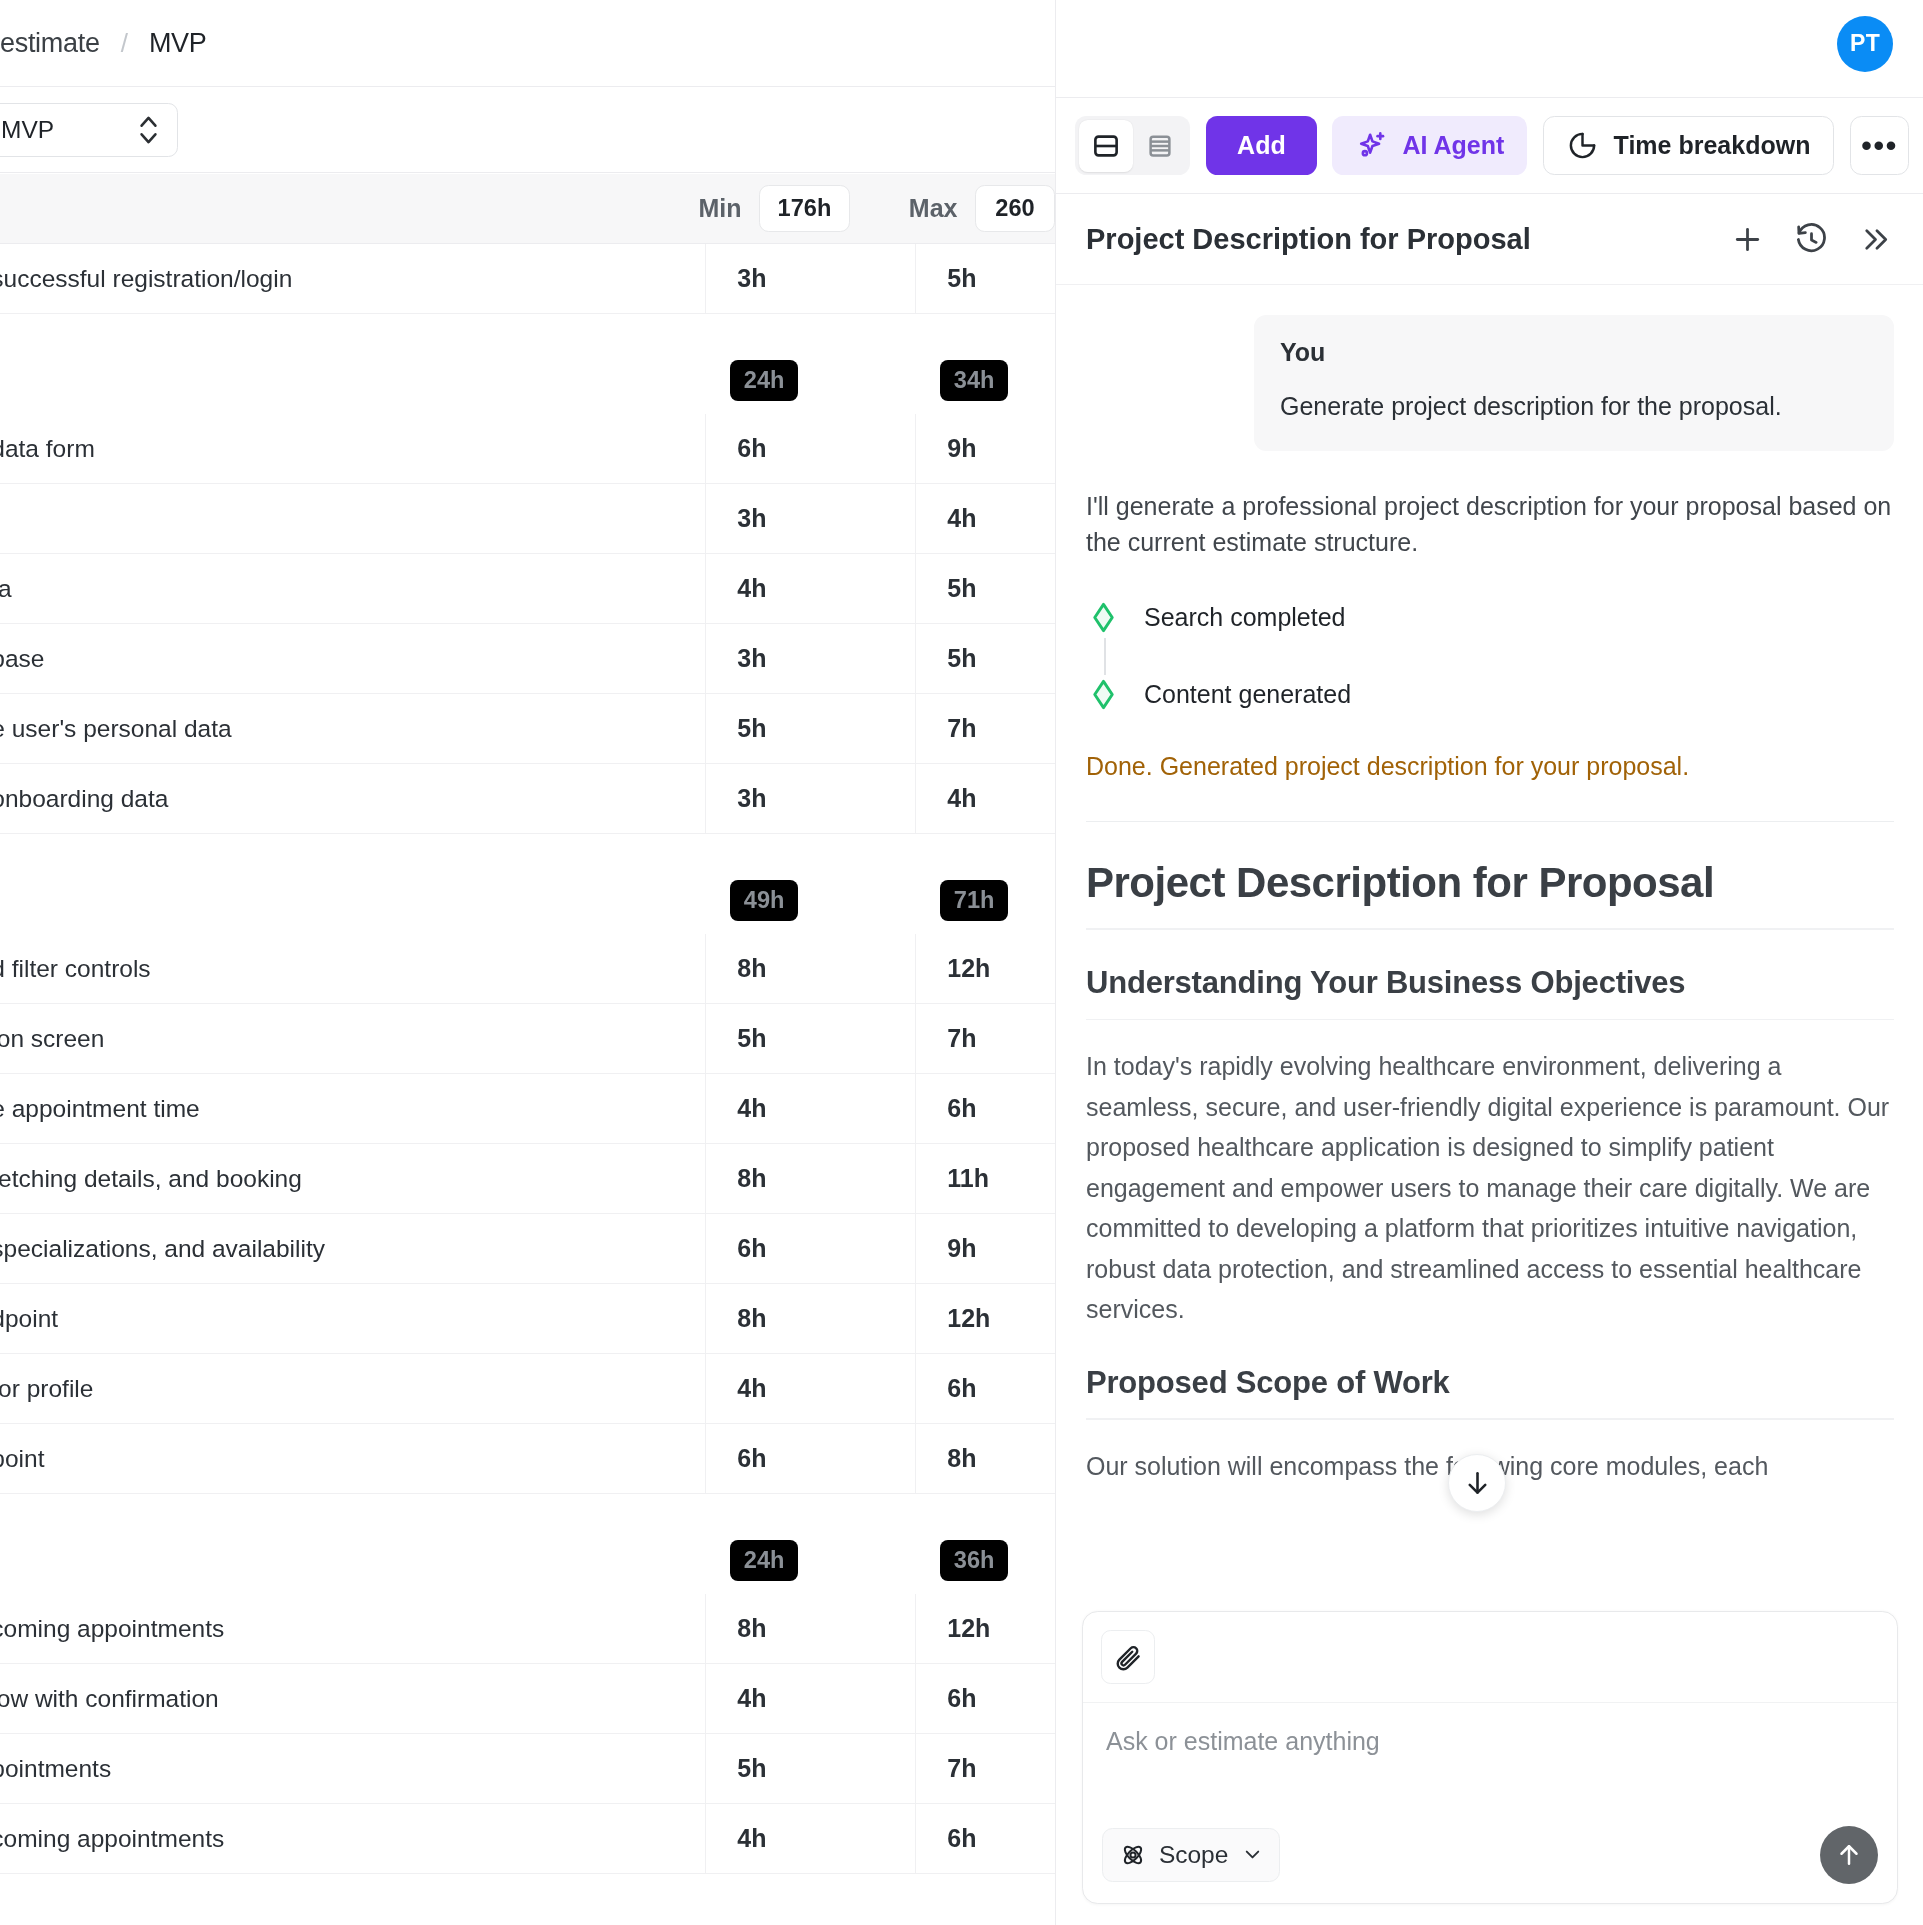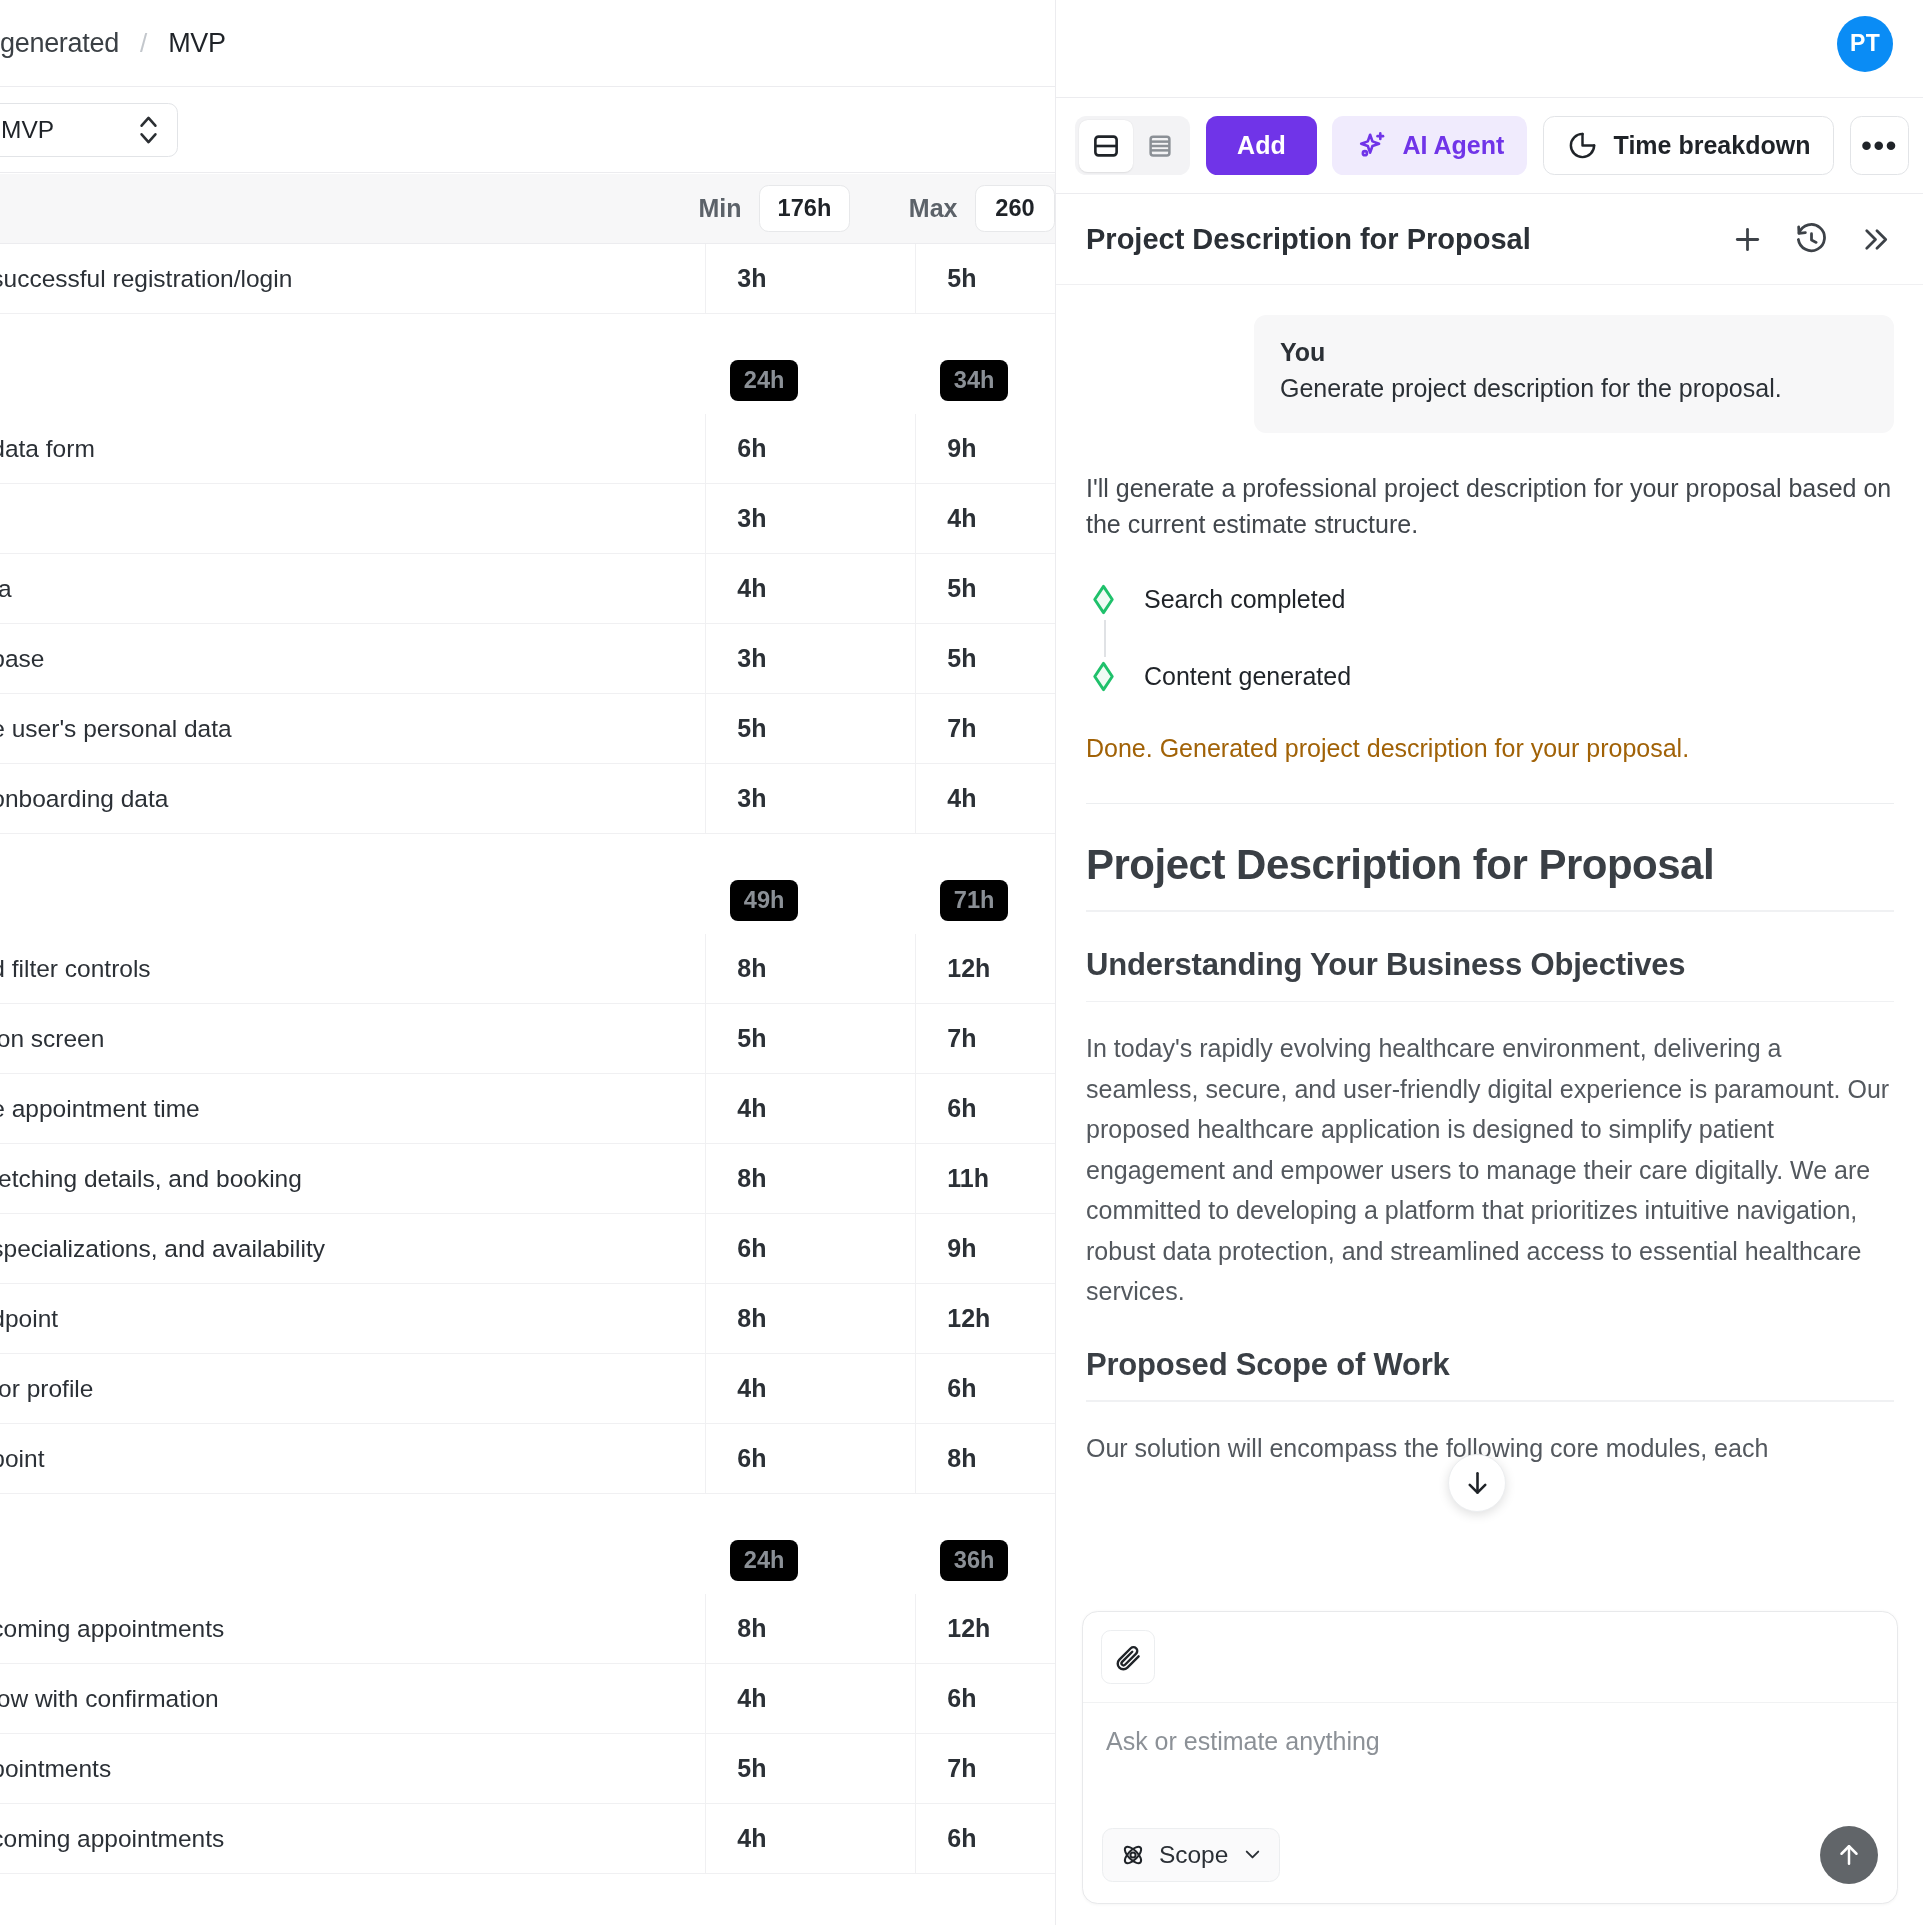--- a/index.html
+++ b/index.html
@@ -249,7 +249,7 @@
   <div class="left-region">
 
     <div class="breadcrumb-bar">
-      <span class="crumb">generated</span>
+      <span class="crumb">estimate</span>
       <span class="crumb-sep">/</span>
       <span class="crumb current">MVP</span>
     </div>

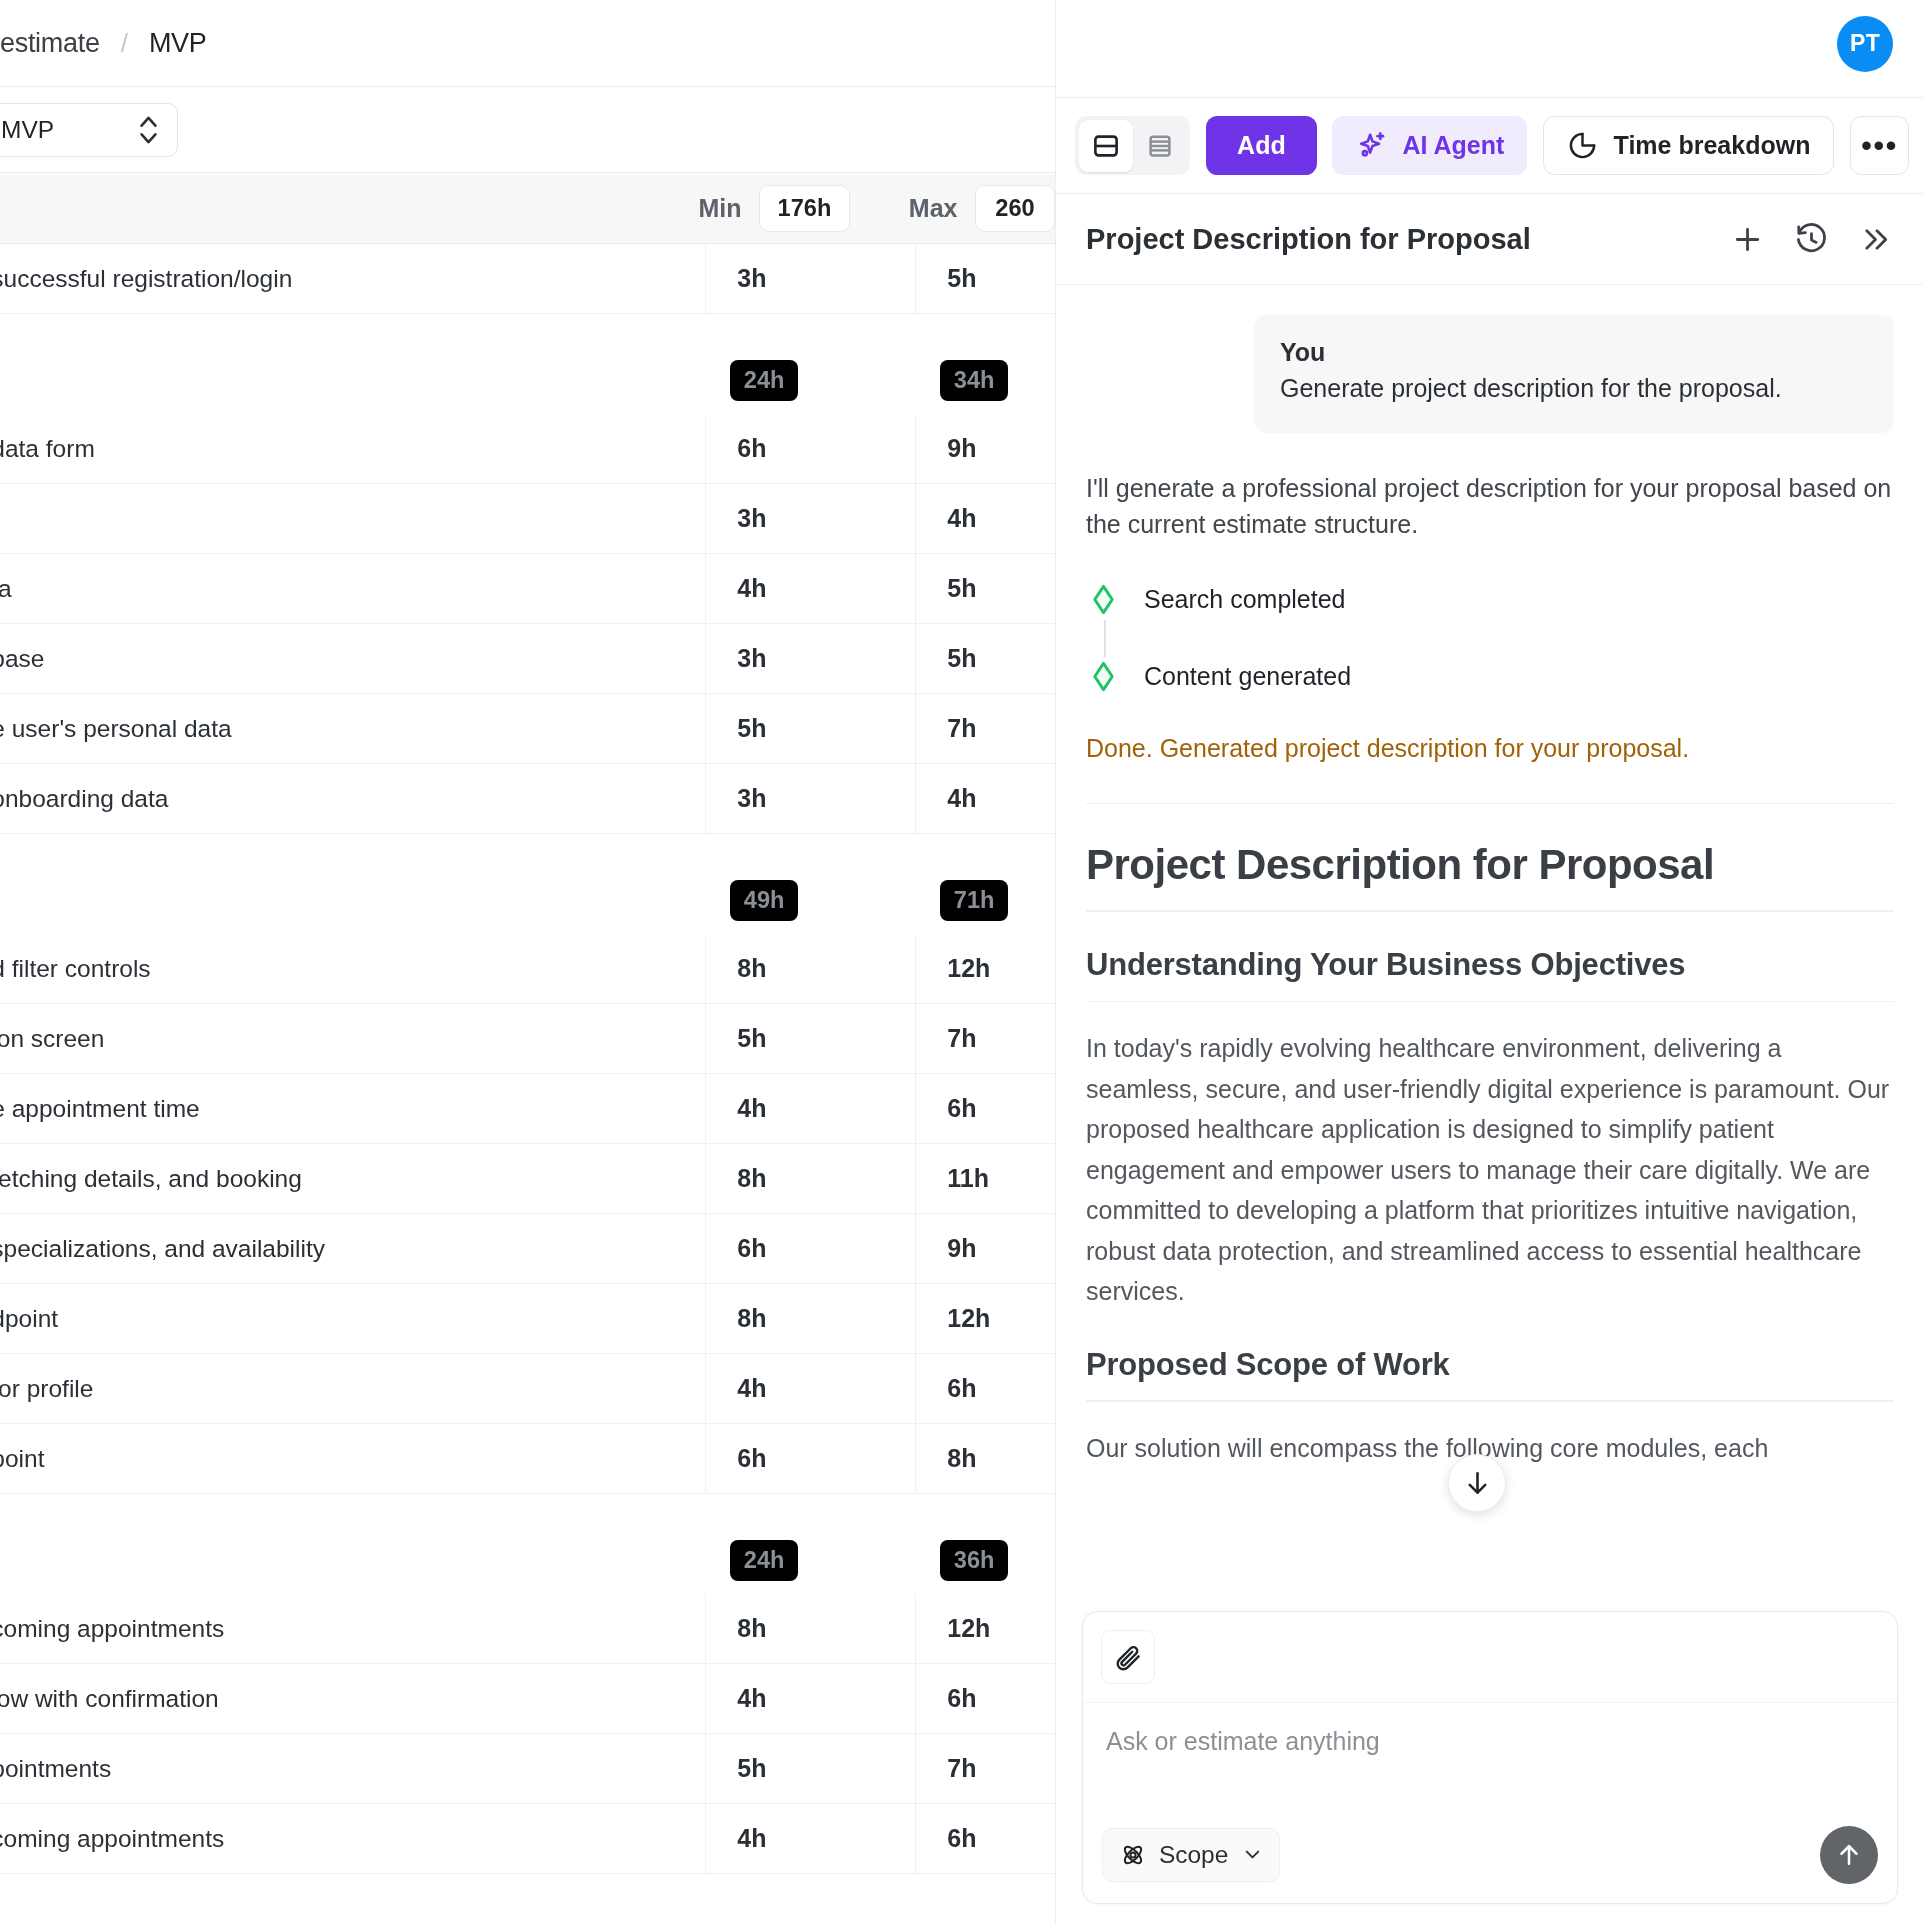--- a/index.html
+++ b/index.html
@@ -177,7 +177,7 @@
     background: #f7f7f8; border-radius: 12.2px;
     padding: 23px 26px 26px 26px;
   }
-  .user-name { font-size: 25px; font-weight: 700; color: #2b3036; margin-bottom: 4px; }
+  .user-name { font-size: 25px; font-weight: 700; color: #2b3036; margin-bottom: 22px; }
   .user-msg { font-size: 25px; color: #2b3036; line-height: 1.42; }
 
   .asst-text {

